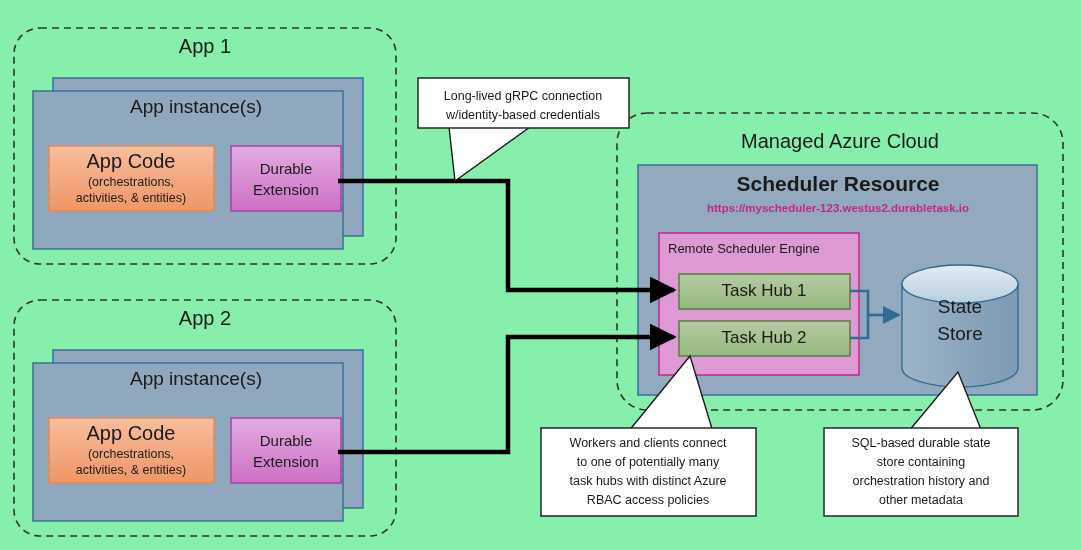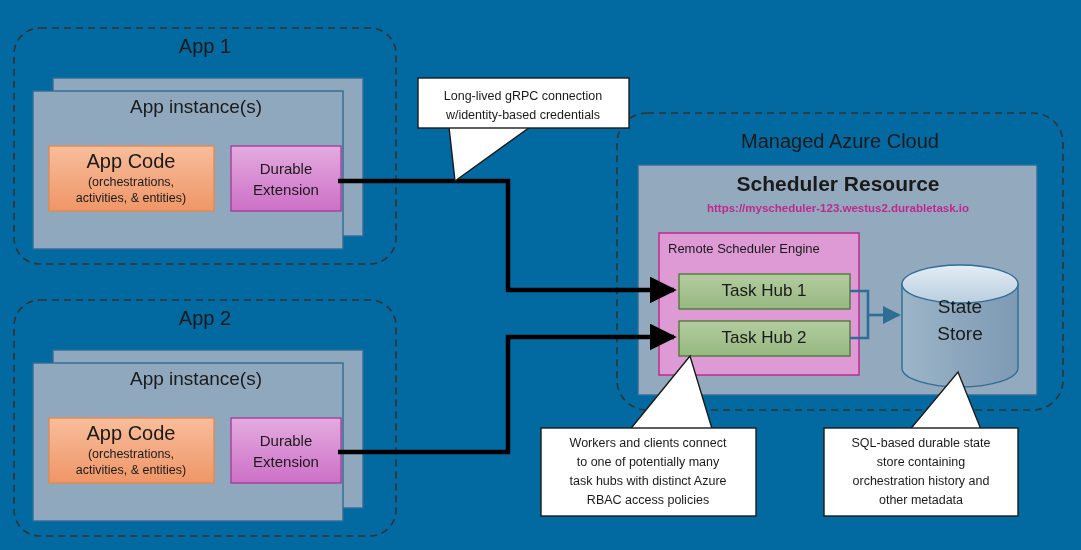--- a/index.html
+++ b/index.html
@@ -11,7 +11,7 @@
     position: relative;
     width: 1081px;
     height: 550px;
-    background: #0369a1;
+    background: #86efac;
     font-family: "Liberation Sans", sans-serif;
     overflow: hidden;
   }

